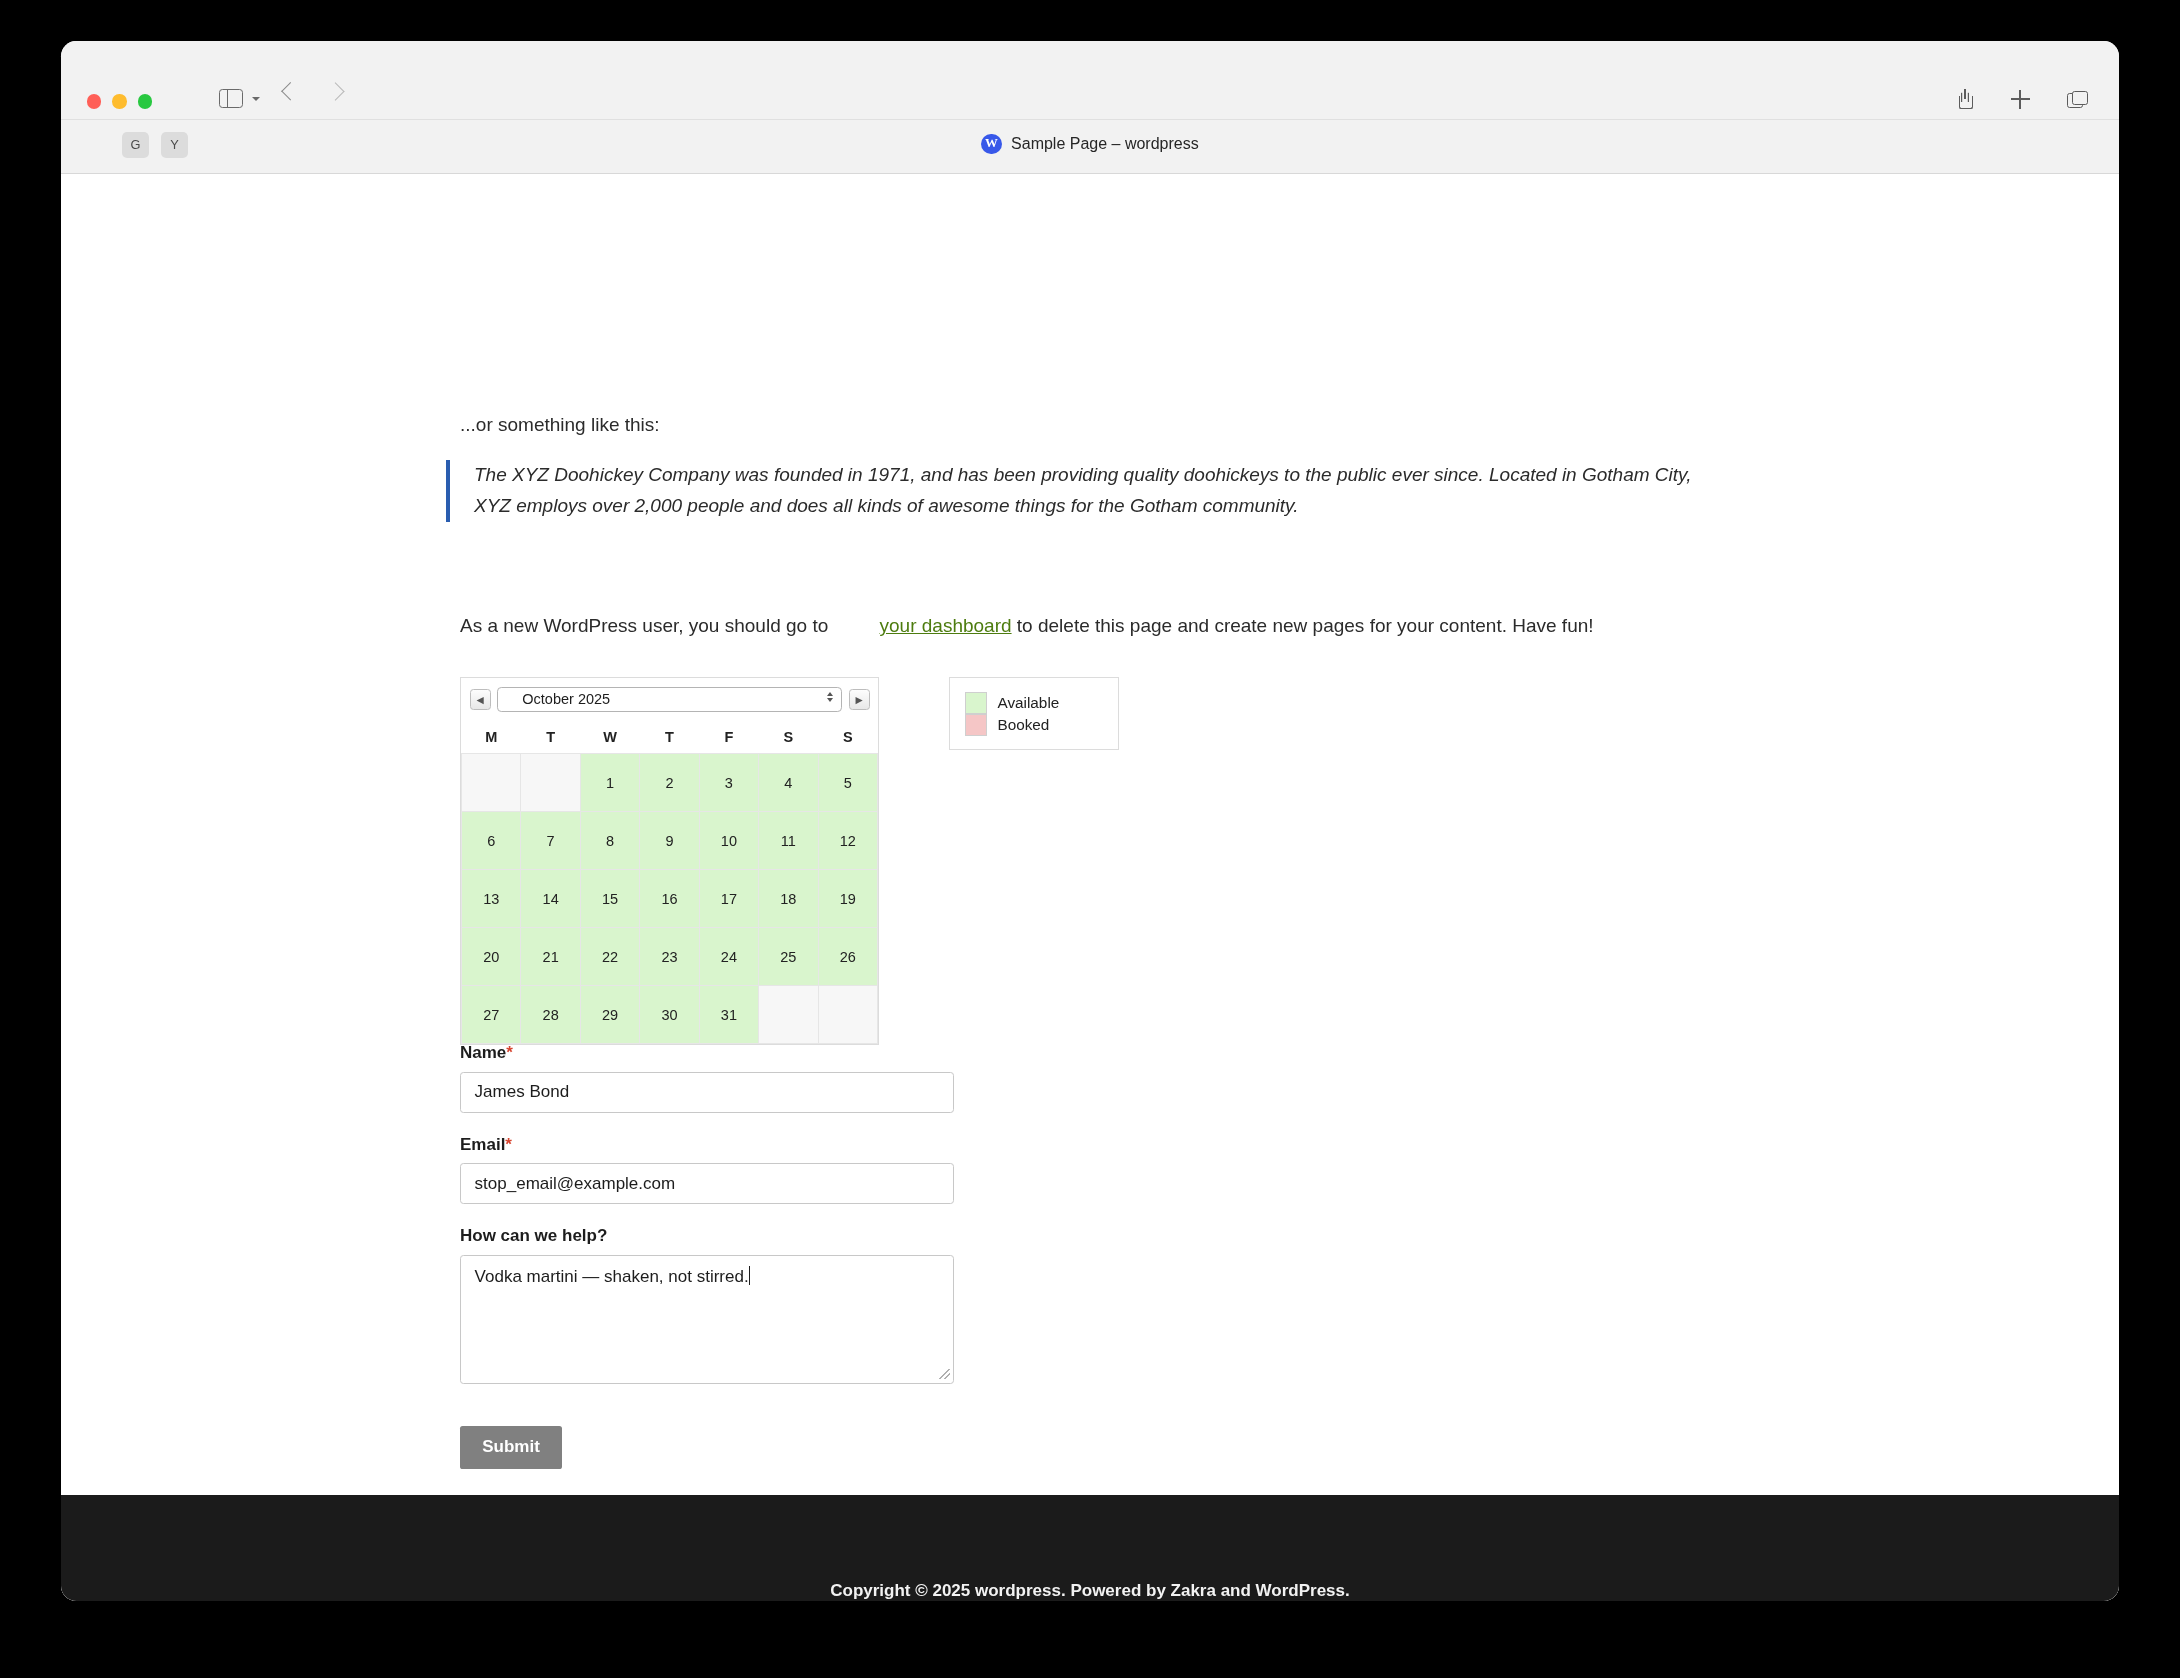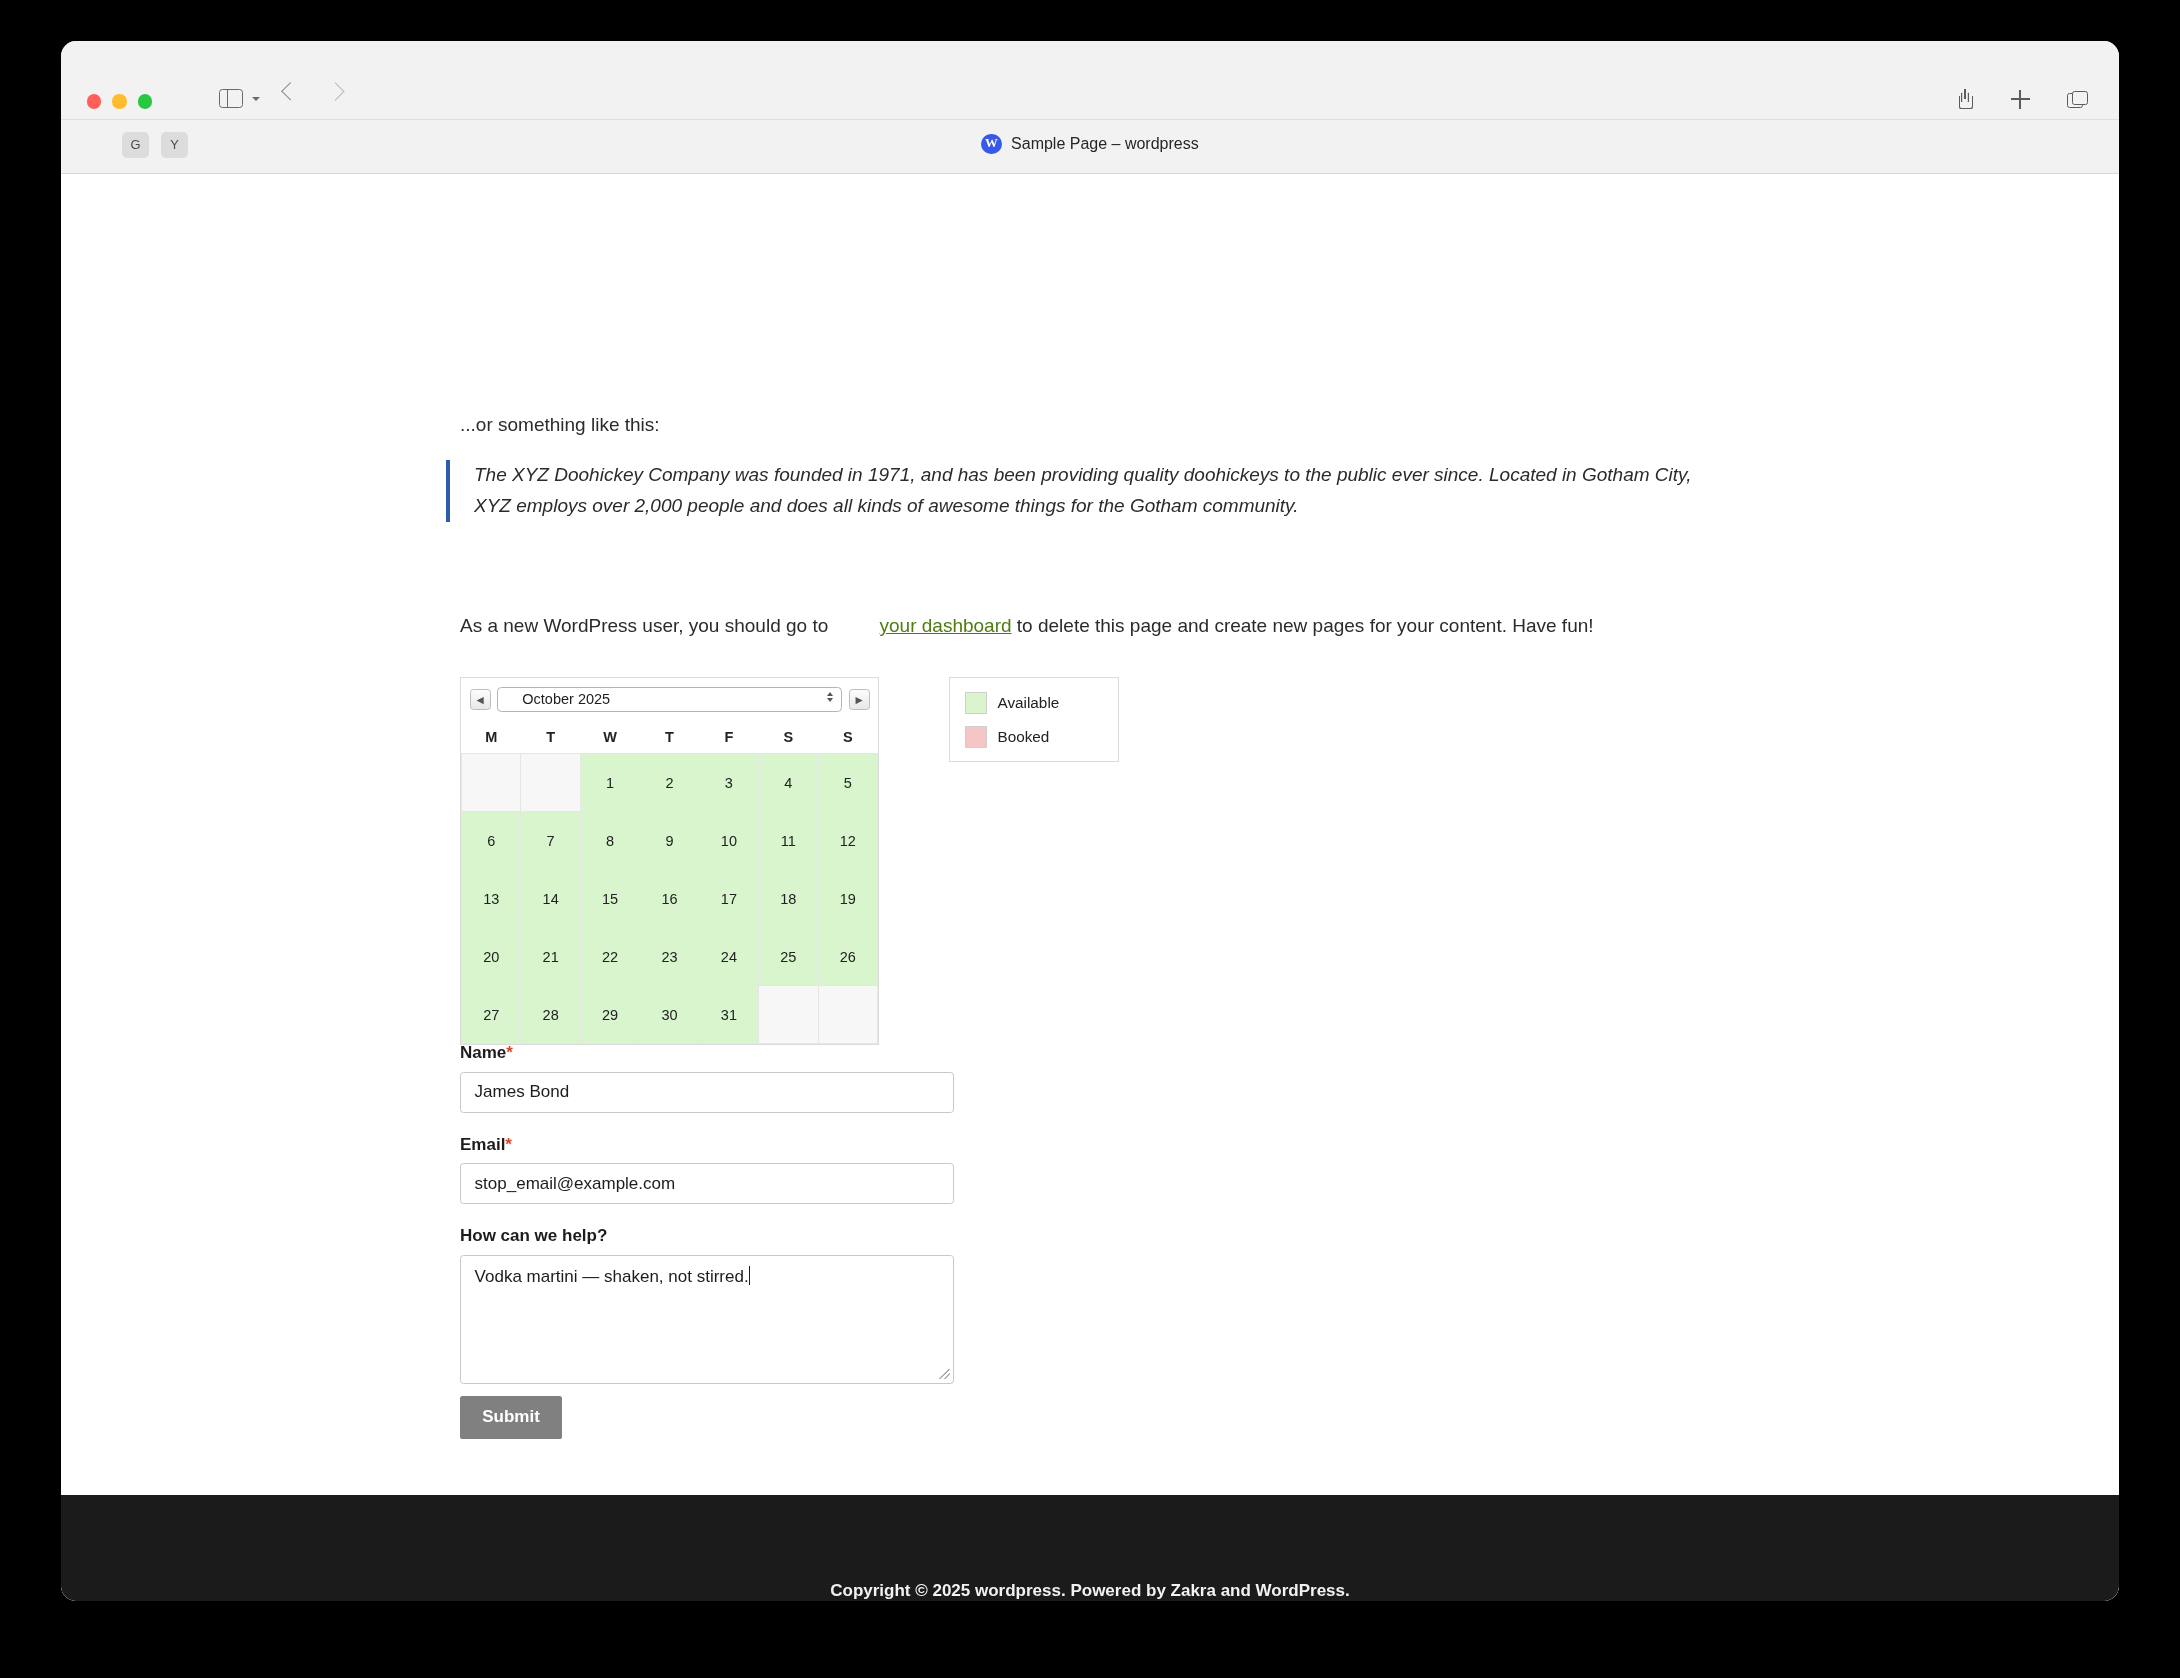--- a/index.html
+++ b/index.html
@@ -261,7 +261,6 @@
   }
   .legend-row {
     display: flex; align-items: center; gap: 10.2px;
-    margin-bottom: 12px;
     font-size: 15.3px; color: #222;
   }
   .legend-row:last-child { margin-bottom: 0; }

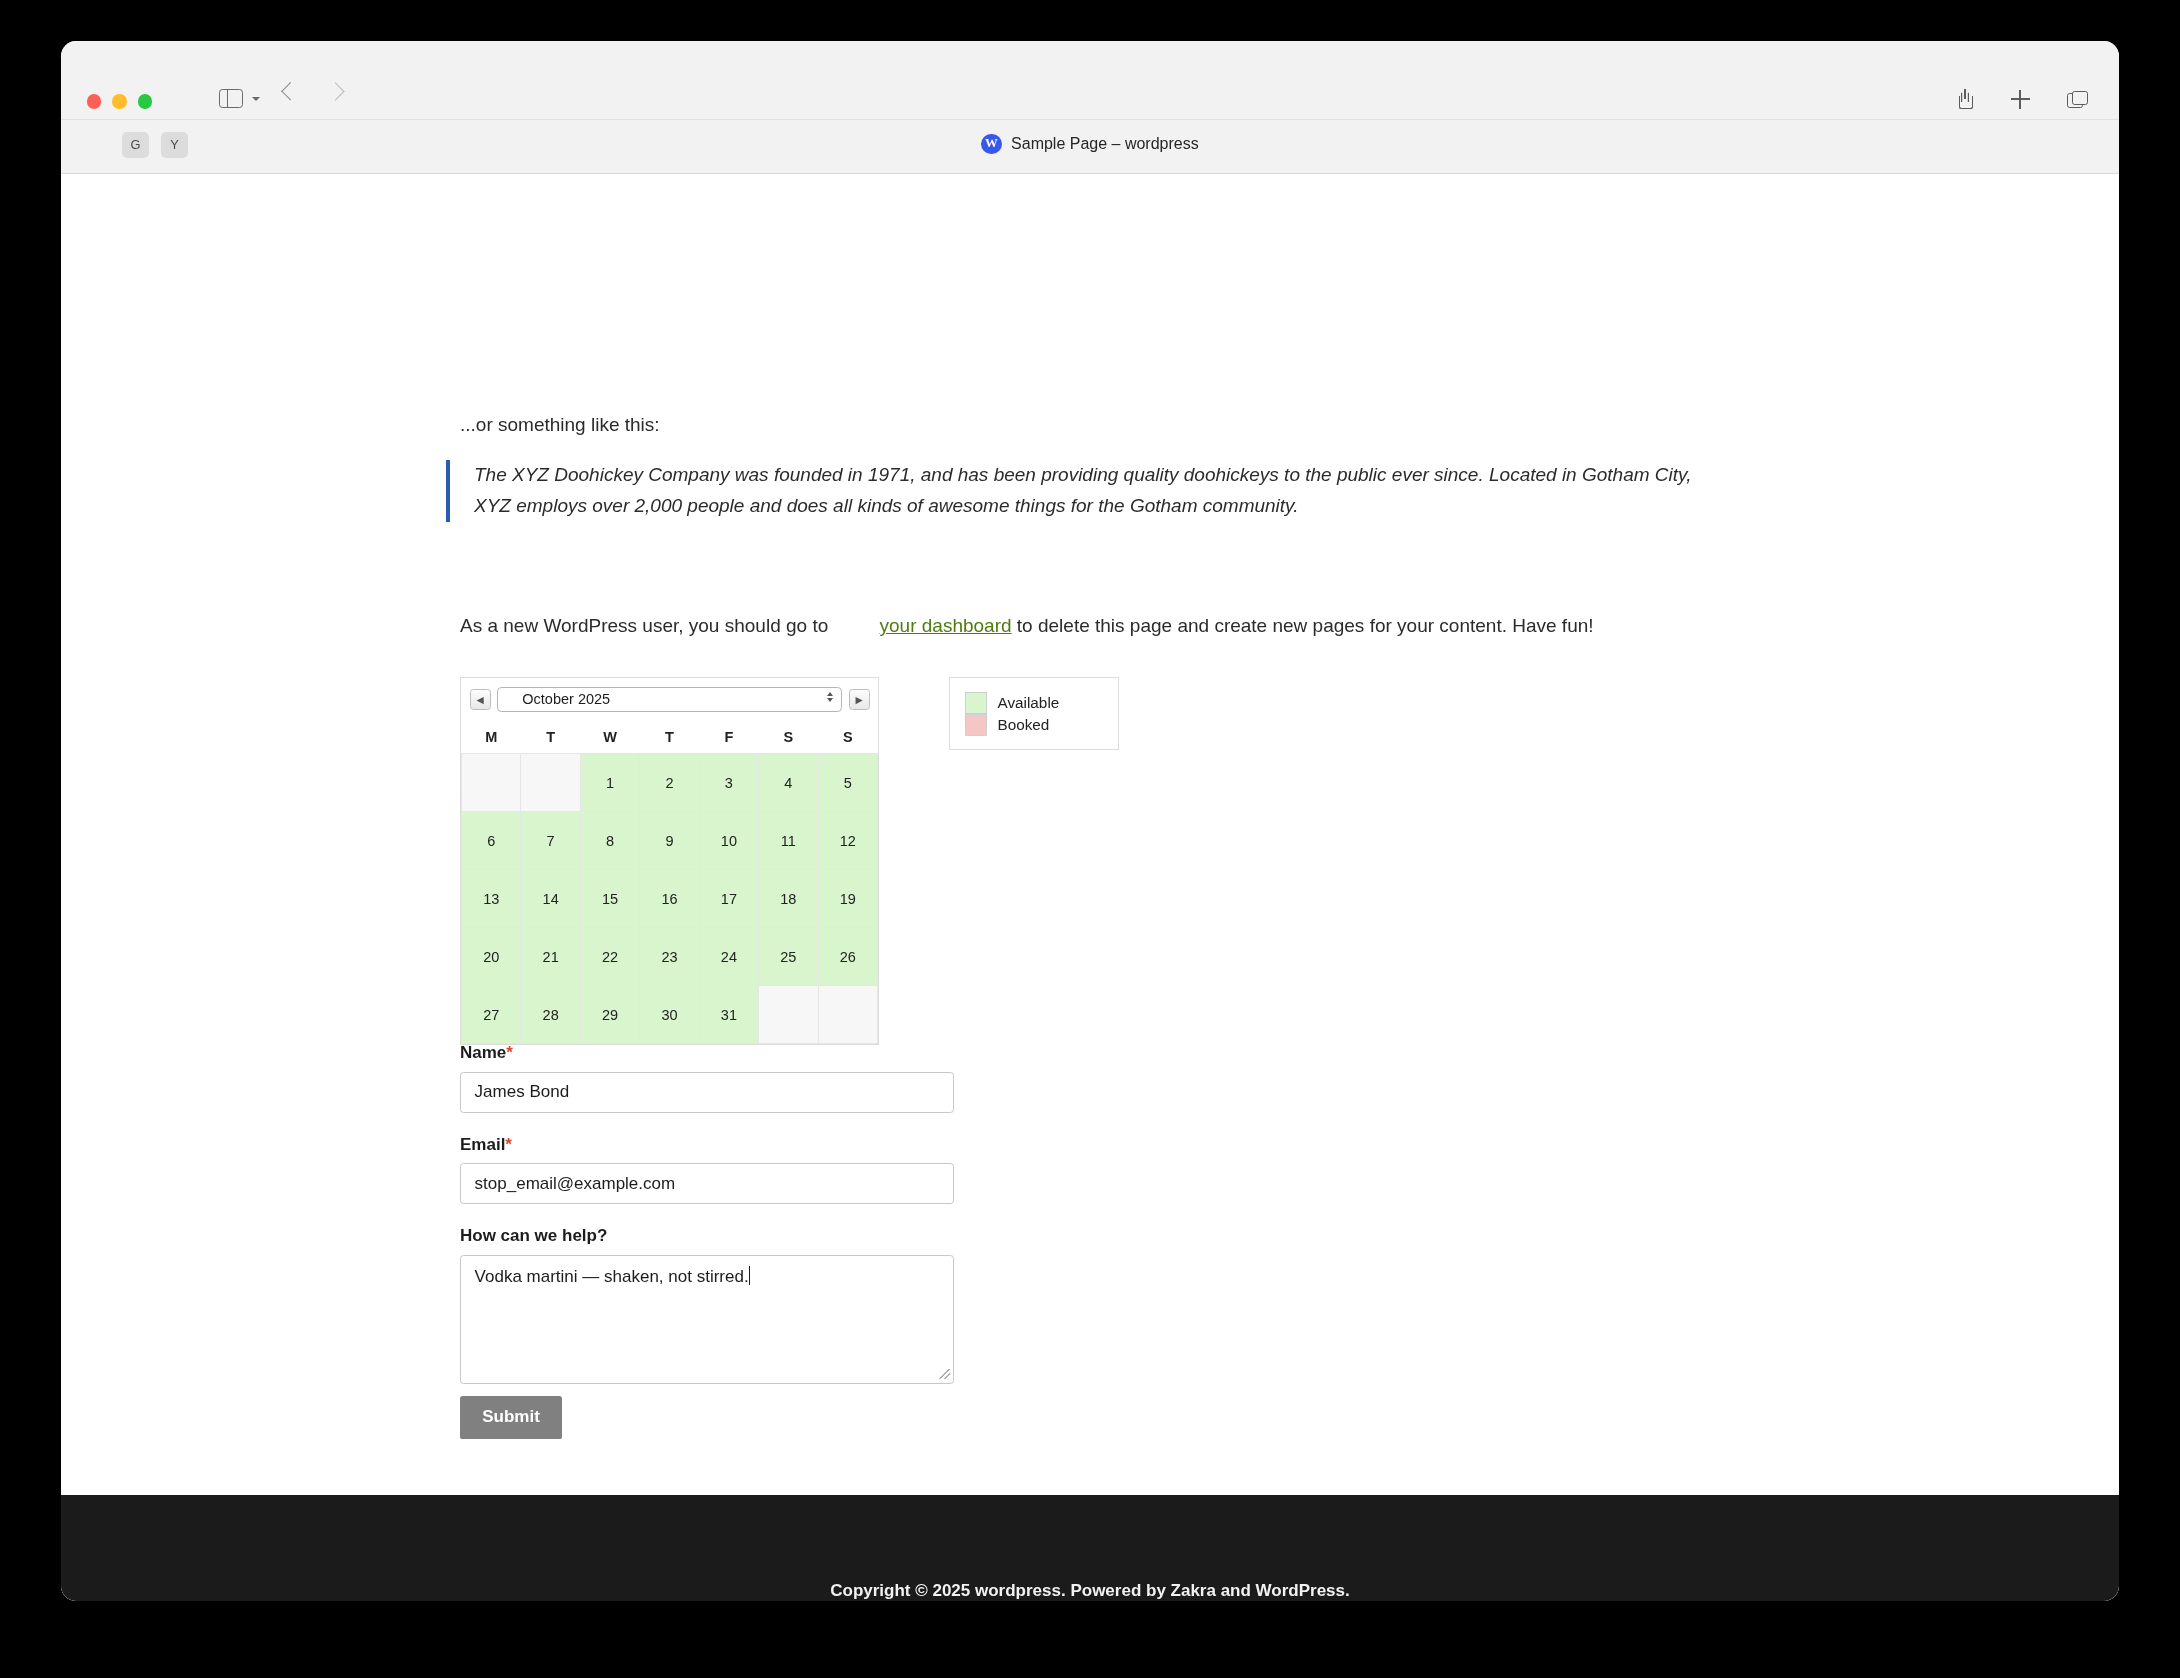--- a/index.html
+++ b/index.html
@@ -293,7 +293,7 @@
     font-size: 17px; color: #1d1d1d;
     background: #fff;
     position: relative;
-    margin-bottom: 12px;
+    margin-bottom: 42px;
   }
   .resize-grip {
     position: absolute; right: 3.4px; bottom: 3.4px;

